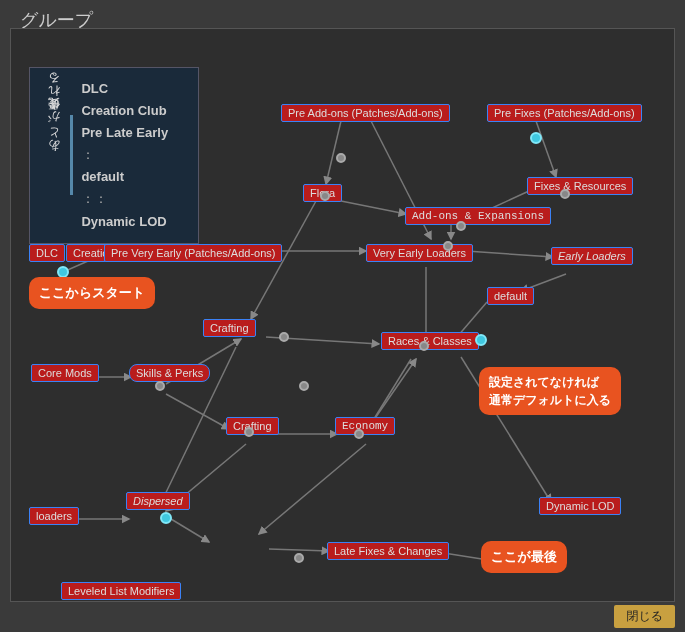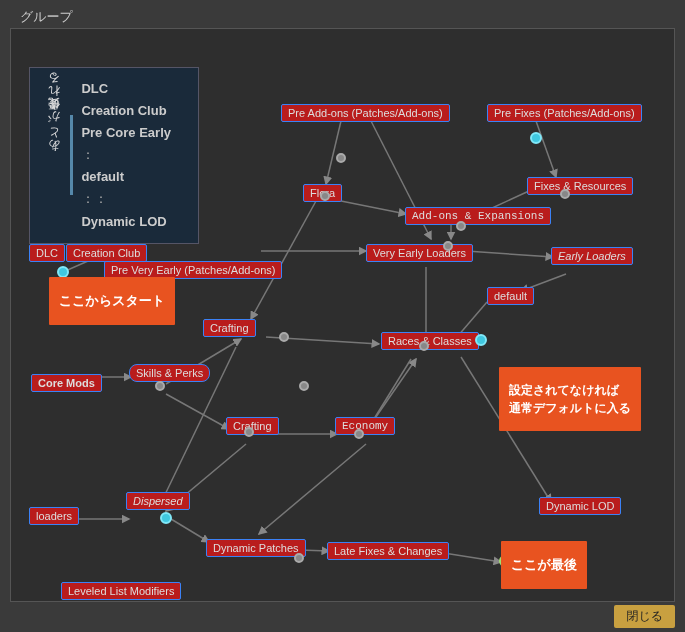--- a/index.html
+++ b/index.html
@@ -22,7 +22,7 @@
       top: 8px;
       left: 20px;
       color: #ccc;
-      font-size: 13px;
+      font-size: 18px;
     }
     #graph-area {
       position: absolute;

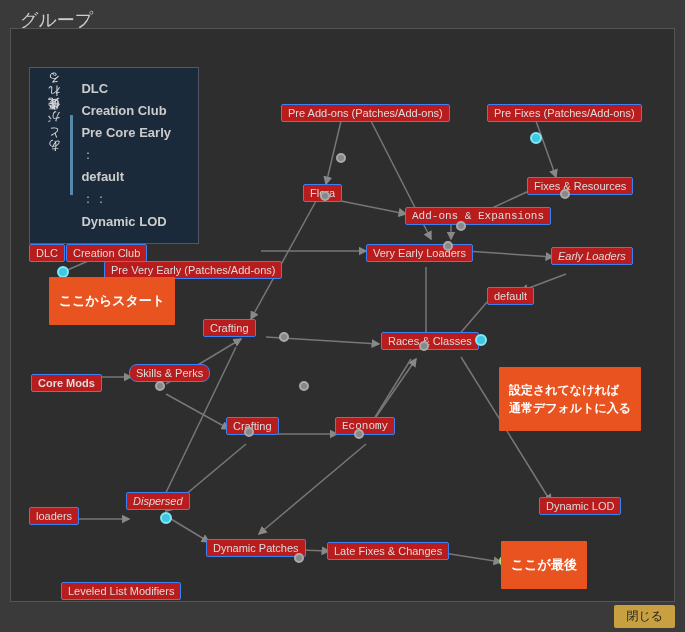--- a/index.html
+++ b/index.html
@@ -231,7 +231,7 @@
             <div>
               <div style="font-weight:bold;font-size:13px;">DLC</div>
               <div style="font-weight:bold;font-size:13px;">Creation Club</div>
-              <div style="font-weight:bold;font-size:13px;">Pre Core Early</div>
+              <div style="font-weight:bold;font-size:13px;">Pre Late Early</div>
               <div style="color:#aaa;">：</div>
               <div style="font-weight:bold;font-size:13px;">default</div>
               <div style="color:#aaa;">：：</div>

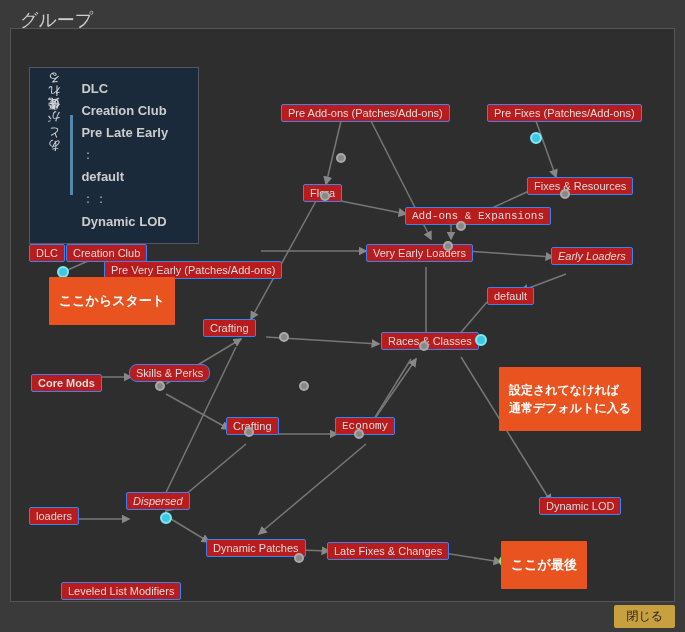--- a/index.html
+++ b/index.html
@@ -187,7 +187,7 @@
     <div class="node-label" style="top:178px;left:394px;font-family:Liberation Mono, monospace;">Add-ons &amp; Expansions</div>
     <div class="node-label" style="top:215px;left:18px;">DLC</div>
     <div class="node-label" style="top:215px;left:55px;">Creation Club</div>
-    <div class="node-label" style="top:232px;left:93px;">Pre Very Early (Patches/Add-ons)</div>
+    <div class="node-label" style="top:215px;left:93px;">Pre Very Early (Patches/Add-ons)</div>
     <div class="node-label" style="top:215px;left:355px;">Very Early Loaders</div>
     <div class="node-label" style="top:218px;left:540px;font-style:italic;">Early Loaders</div>
     <div class="node-label" style="top:258px;left:476px;">default</div>

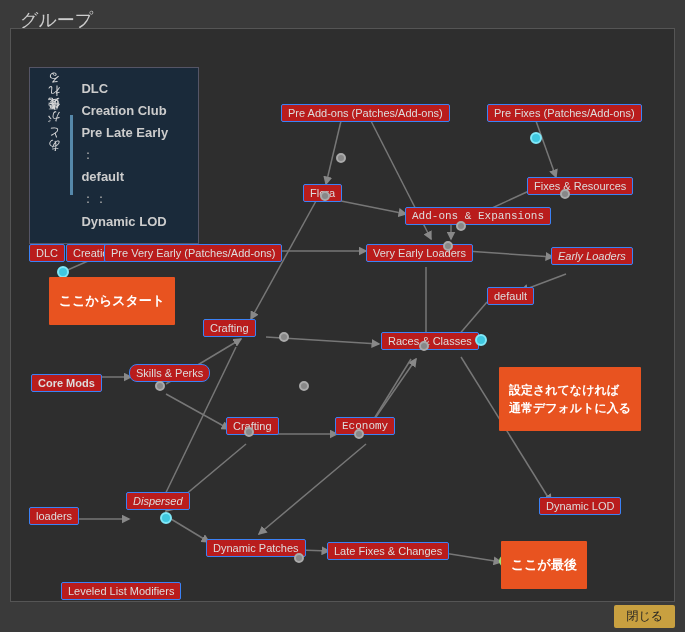--- a/index.html
+++ b/index.html
@@ -70,11 +70,10 @@
       color: white;
       font-size: 13px;
       font-weight: bold;
-      padding: 14px 10px;
-      border-radius: 1px;
+      padding: 6px 10px;
+      border-radius: 10px;
       line-height: 1.5;
       z-index: 10;
-      margin-left: 20px;
     }
     
     #close-btn {

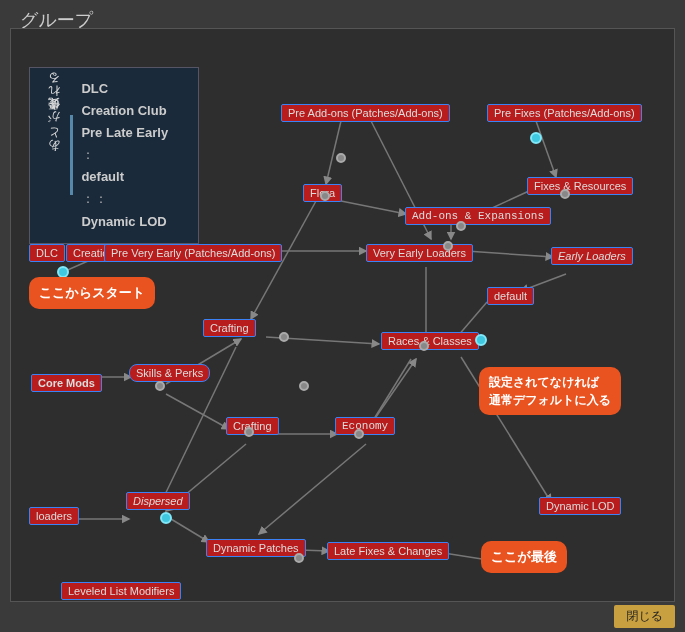--- a/index.html
+++ b/index.html
@@ -192,7 +192,7 @@
     <div class="node-label" style="top:258px;left:476px;">default</div>
     <div class="node-label" style="top:290px;left:192px;">Crafting</div>
     <div class="node-label" style="top:303px;left:370px;">Races &amp; Classes</div>
-    <div class="node-label" style="top:345px;left:20px;font-weight:bold;">Core Mods</div>
+    <div class="node-label" style="top:335px;left:20px;">Core Mods</div>
     <div class="node-label" style="top:335px;left:118px;border-radius:8px;">Skills &amp; Perks</div>
     <div class="node-label" style="top:388px;left:215px;">Crafting</div>
     <div class="node-label" style="top:388px;left:324px;font-family:Liberation Mono, monospace;">Economy</div>

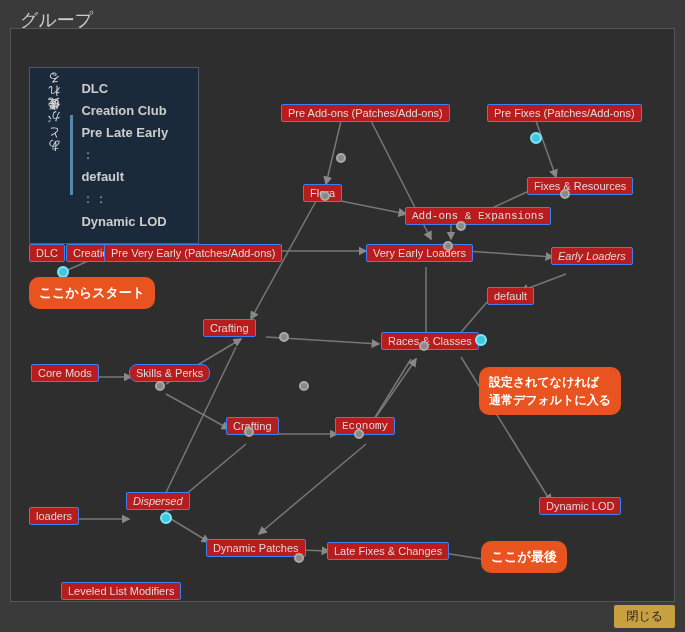--- a/index.html
+++ b/index.html
@@ -199,7 +199,6 @@
     <div class="node-label" style="top:463px;left:115px;font-style:italic;">Dispersed</div>
     <div class="node-label" style="top:468px;left:528px;">Dynamic LOD</div>
     <div class="node-label" style="top:478px;left:18px;">loaders</div>
-    <div class="node-label" style="top:510px;left:195px;">Dynamic Patches</div>
     <div class="node-label" style="top:513px;left:316px;">Late Fixes &amp; Changes</div>
     <div class="node-label" style="top:553px;left:50px;">Leveled List Modifiers</div>
 

